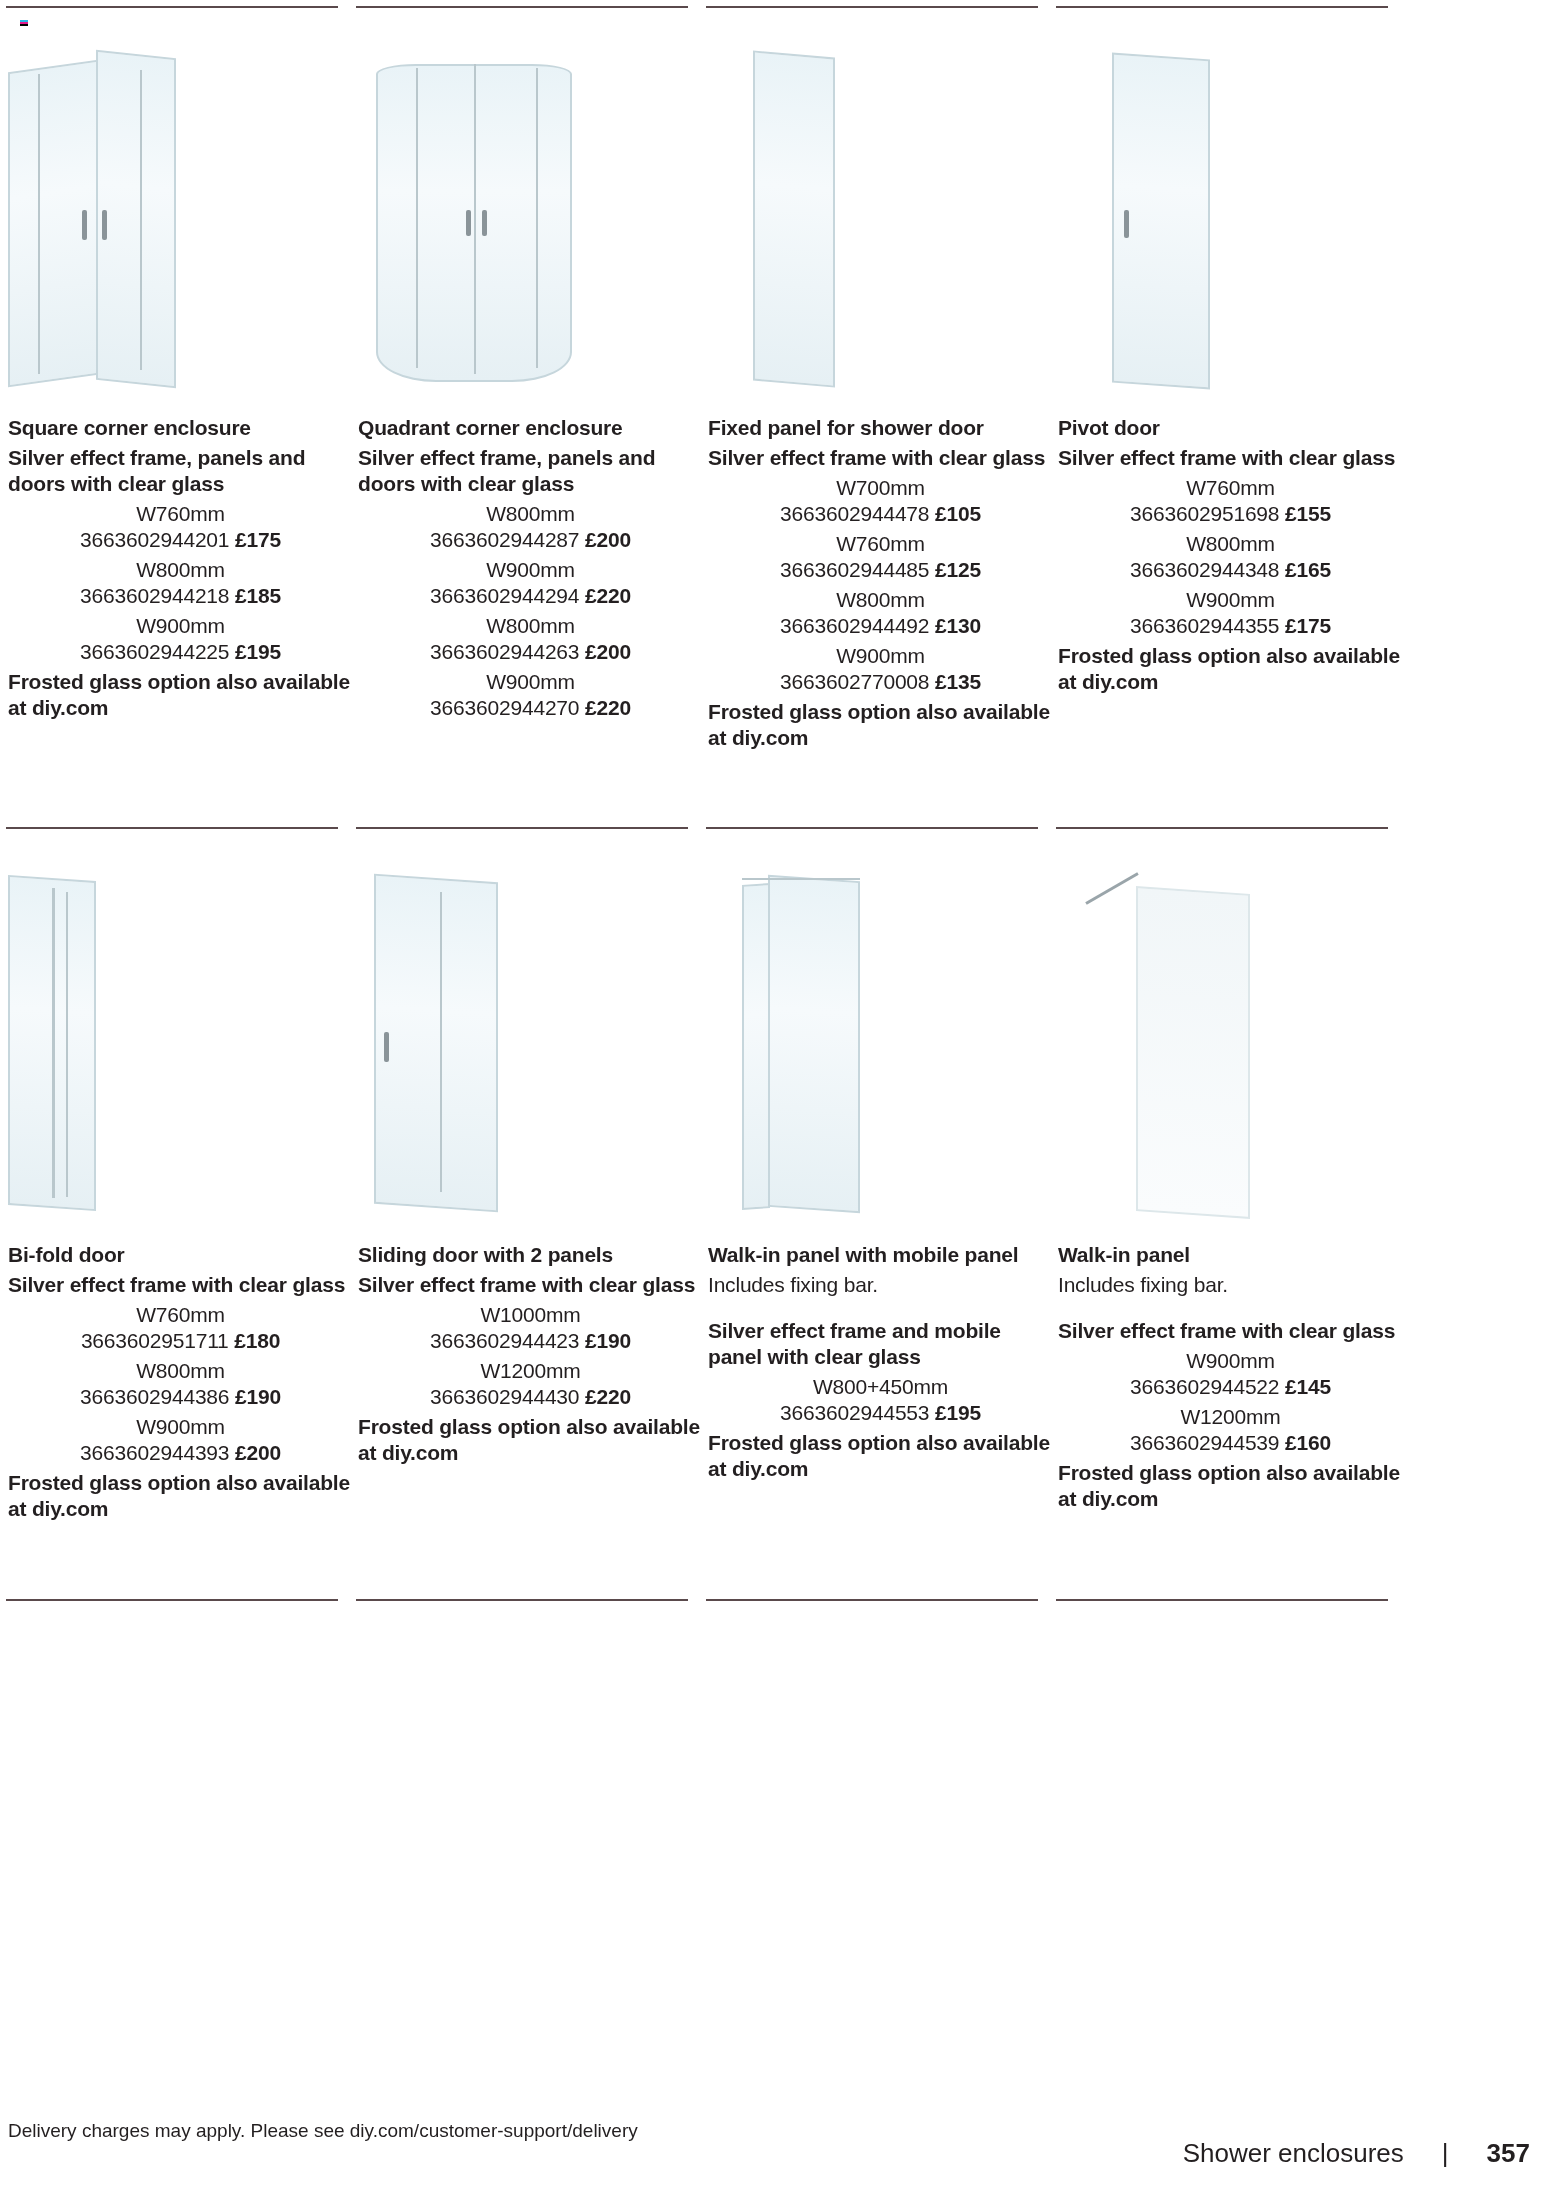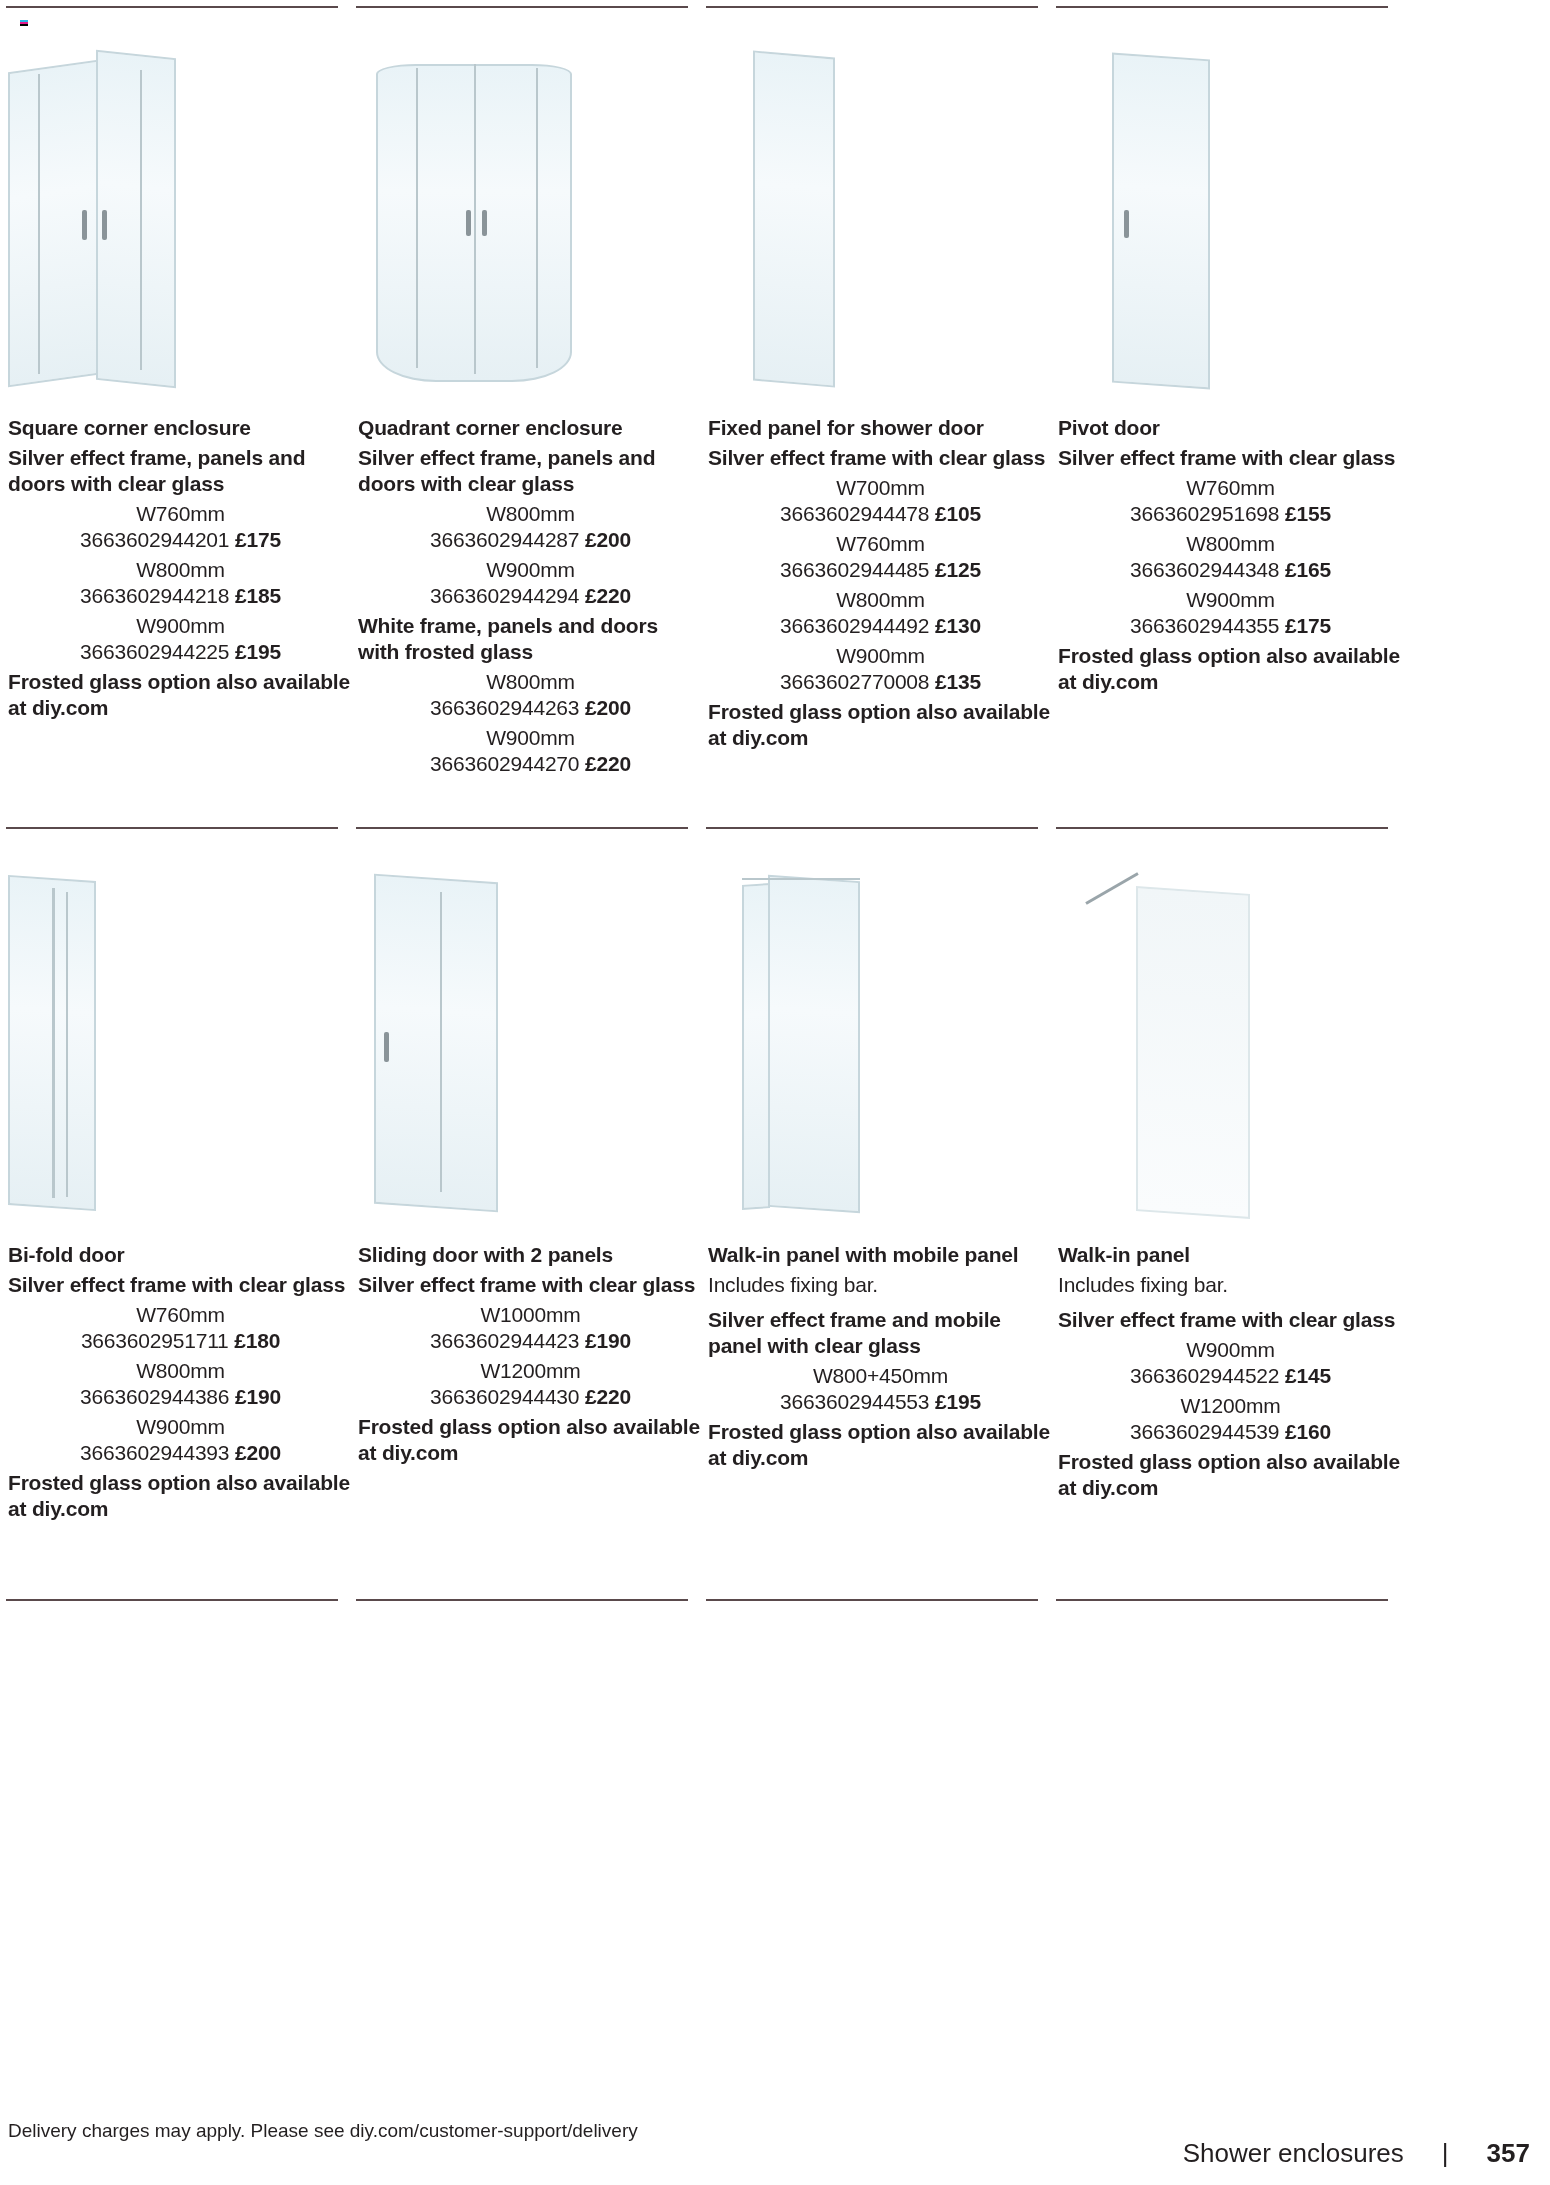--- a/index.html
+++ b/index.html
@@ -107,7 +107,6 @@
       <span class="w">W900mm</span>
       <span class="code">3663602944294</span> <span class="price">£220</span>
     </div>
-    <div class="sub">White frame, panels and doors with frosted glass</div>
     <div class="variant">
       <span class="w">W800mm</span>
       <span class="code">3663602944263</span> <span class="price">£200</span>

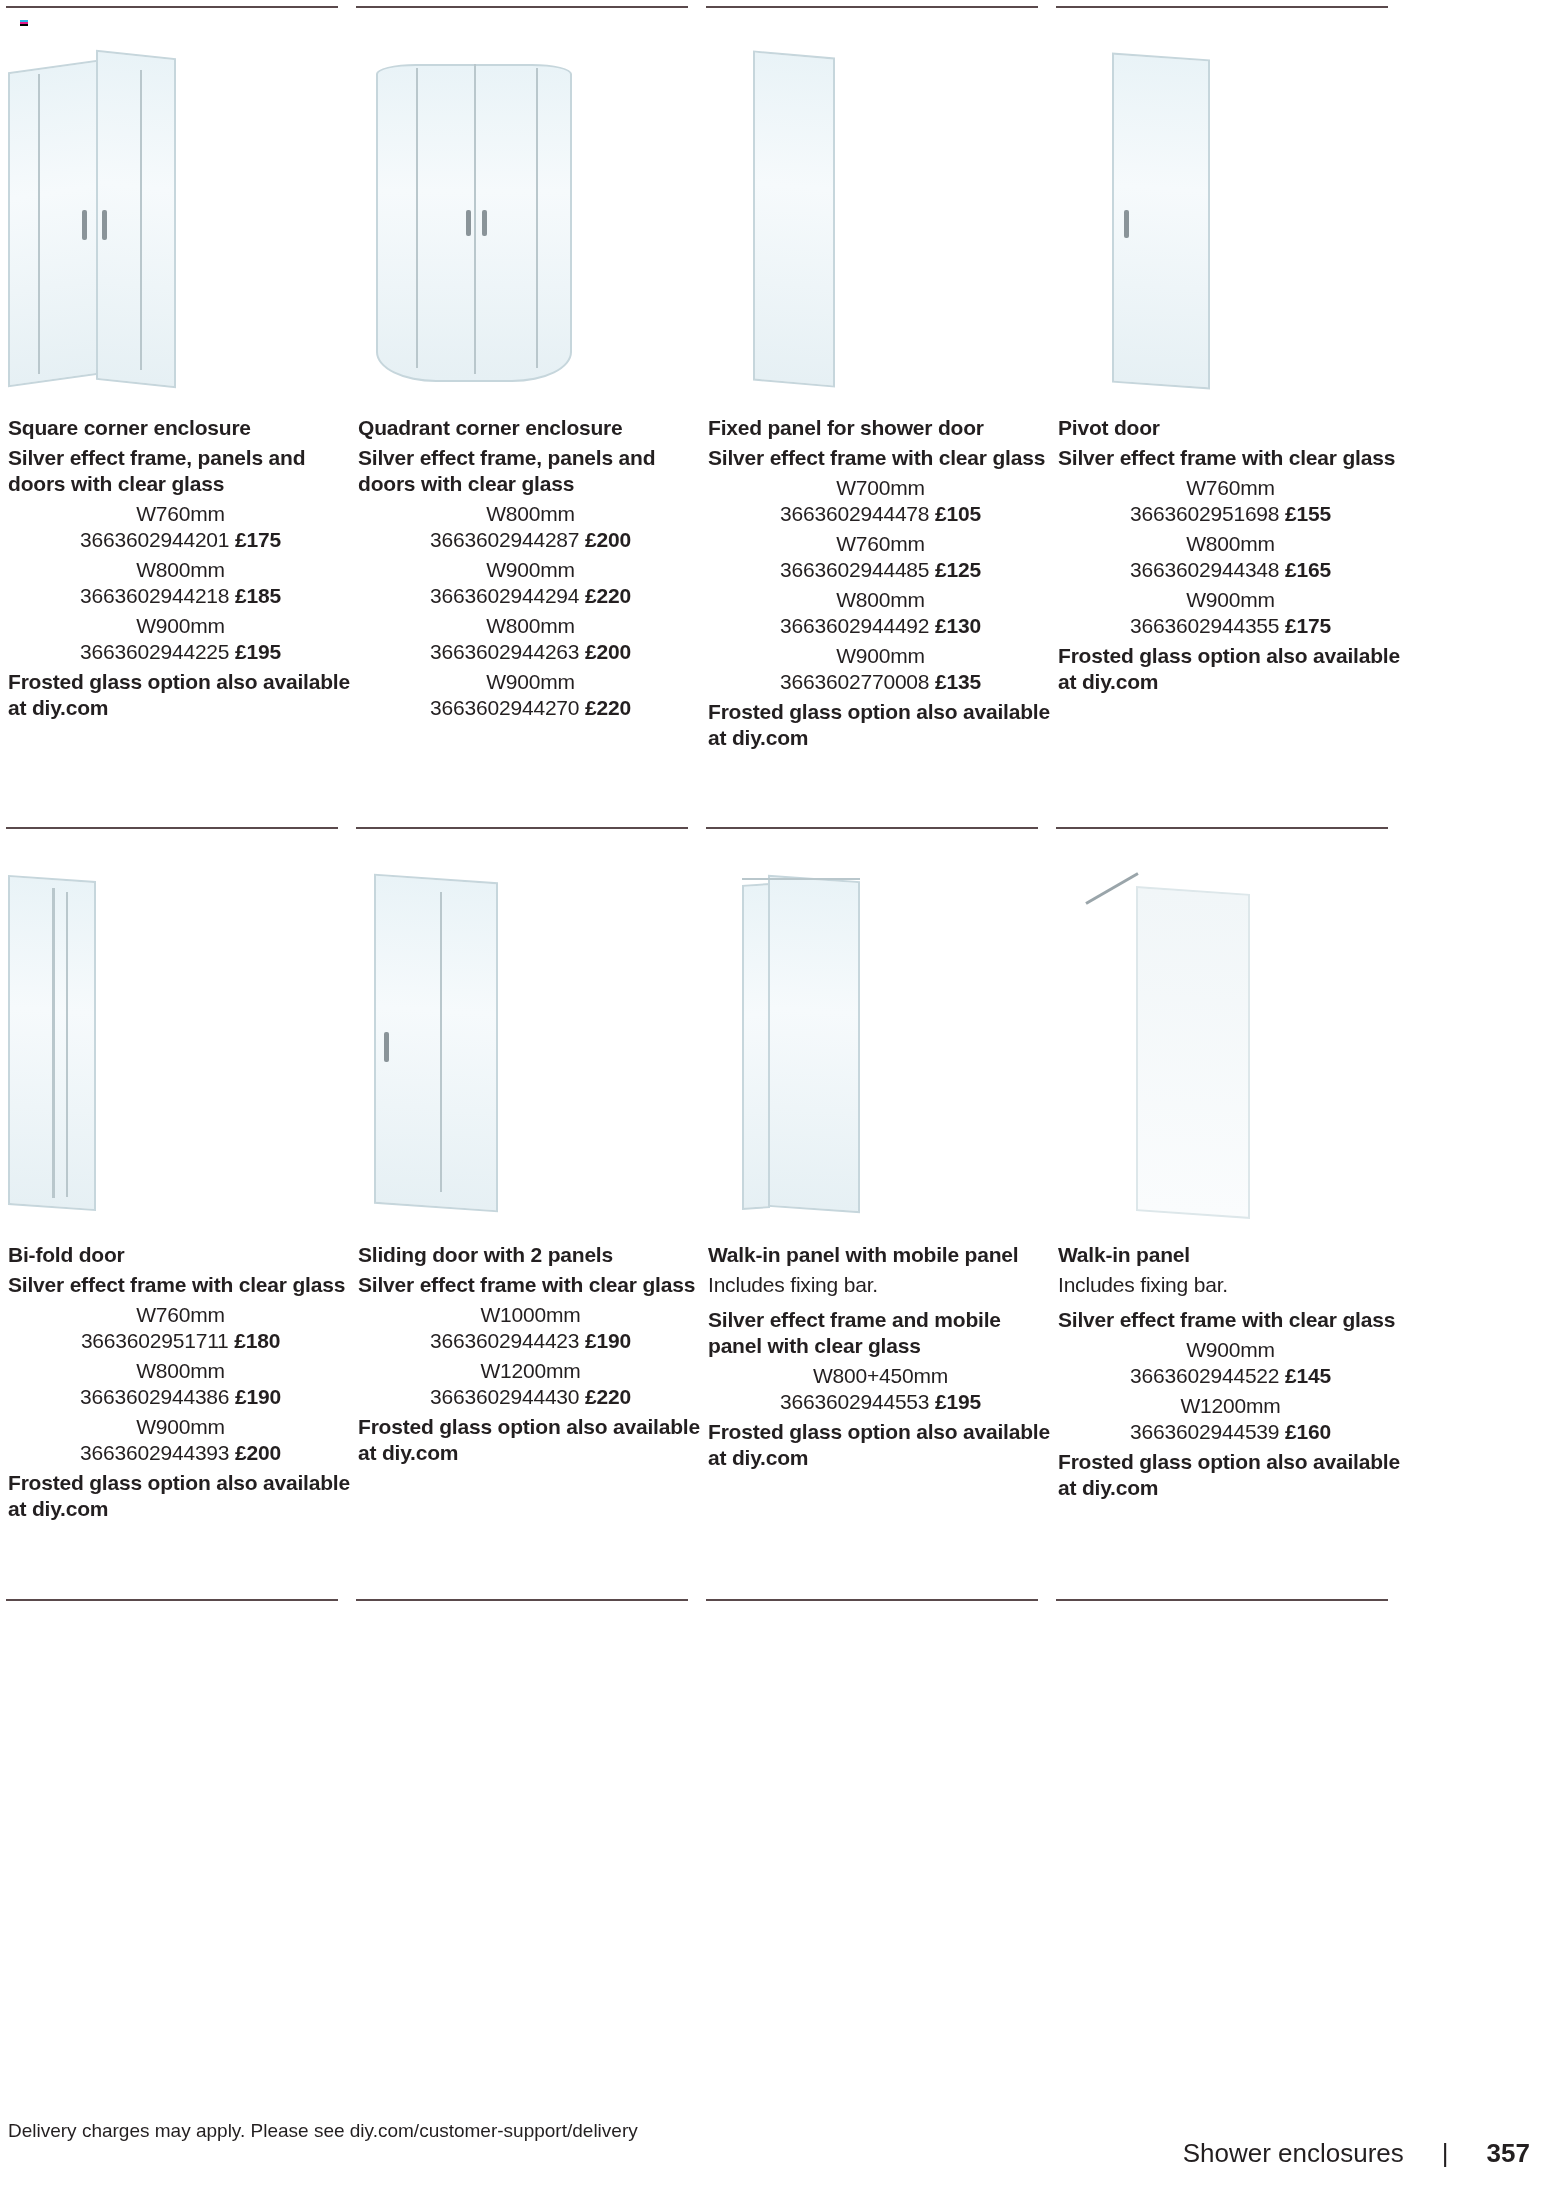--- a/index.html
+++ b/index.html
@@ -19,7 +19,7 @@
   .product .text { position: absolute; left: 0; width: 345px; font-size: 21px; line-height: 26px; letter-spacing: -0.2px; }
   .product .text .title { font-weight: bold; margin-bottom: 4px; }
   .product .text .sub { font-weight: bold; margin-bottom: 4px; }
-  .product .text .note { font-weight: normal; margin-bottom: 9px; }
+  .product .text .note { font-weight: normal; margin-bottom: 20px; }
   .product .text .variant { margin-bottom: 4px; text-align: center; }
   .product .text .variant .w { display: block; }
   .product .text .variant .code { }

